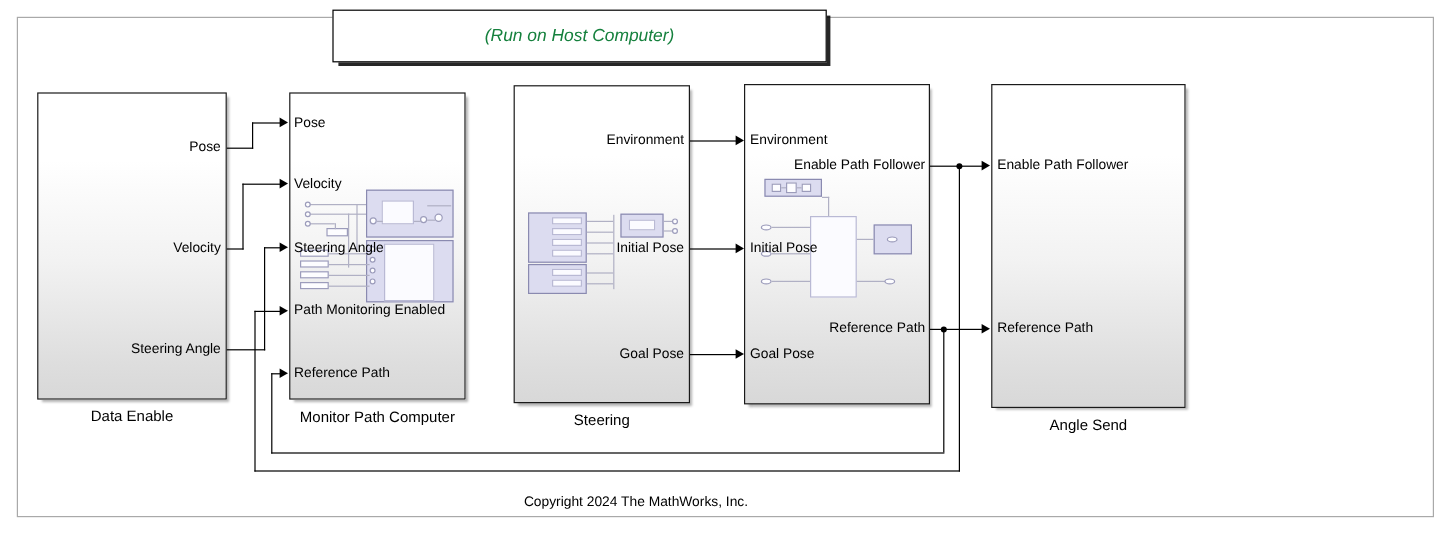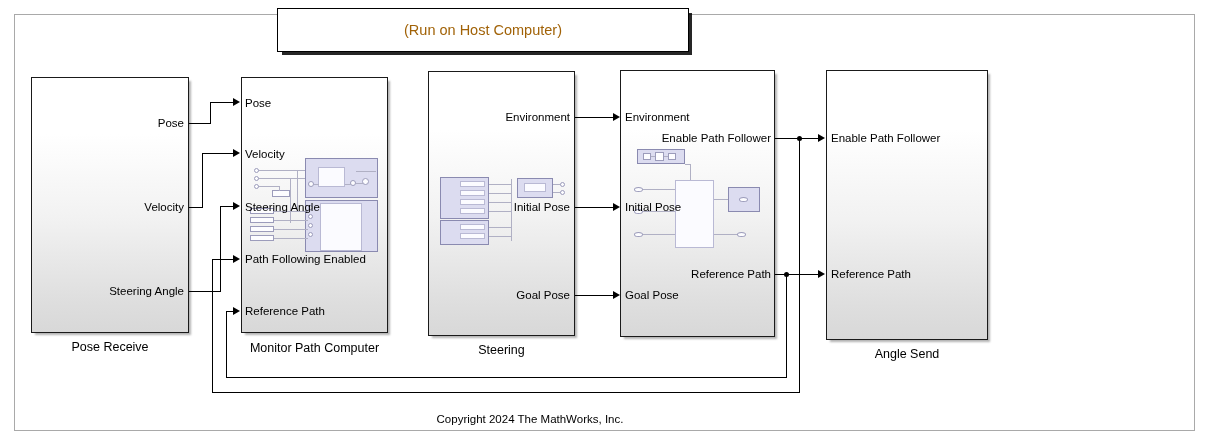--- a/index.html
+++ b/index.html
@@ -99,7 +99,8 @@
   }
   #title-line2 {
     font-size: 14.5px;
-    color: #a16207;
+    font-style: italic;
+    color: #15803d;
     line-height: 18px;
     white-space: nowrap;
   }

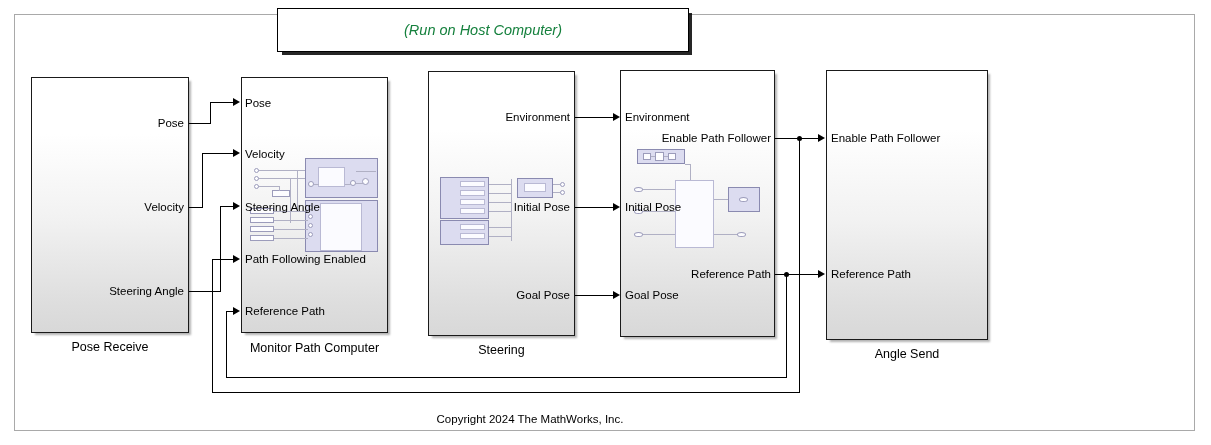--- a/index.html
+++ b/index.html
@@ -213,7 +213,7 @@
   <div class="port-label in" style="left:245px; top:97px;">Pose</div>
   <div class="port-label in" style="left:245px; top:148px;">Velocity</div>
   <div class="port-label in" style="left:245px; top:201px;">Steering Angle</div>
-  <div class="port-label in" style="left:245px; top:253px;">Path Following Enabled</div>
+  <div class="port-label in" style="left:245px; top:253px;">Path Monitoring Enabled</div>
   <div class="port-label in" style="left:245px; top:305px;">Reference Path</div>
 
   <div class="sl-block" style="left:428px; top:71px; width:147px; height:265px;"></div>

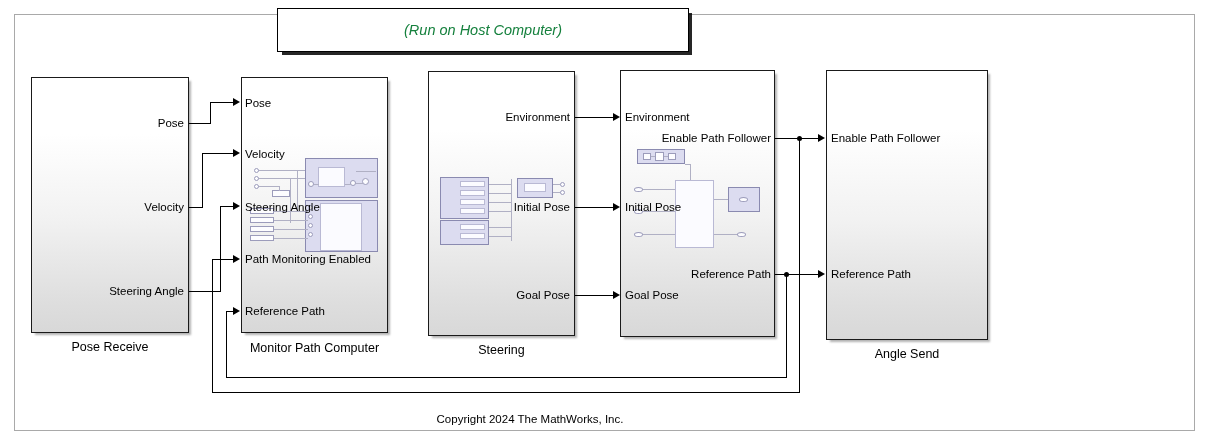--- a/index.html
+++ b/index.html
@@ -163,7 +163,7 @@
   </div>
 
   <div class="sl-block" style="left:31px; top:77px; width:158px; height:256px;"></div>
-  <div class="sl-block-name" style="left:31px; top:340px; width:158px;">Pose Receive</div>
+  <div class="sl-block-name" style="left:31px; top:340px; width:158px;">Data Enable</div>
 
   <div class="port-label out" style="left:69px; top:117px; width:115px;">Pose</div>
   <div class="port-label out" style="left:69px; top:201px; width:115px;">Velocity</div>

